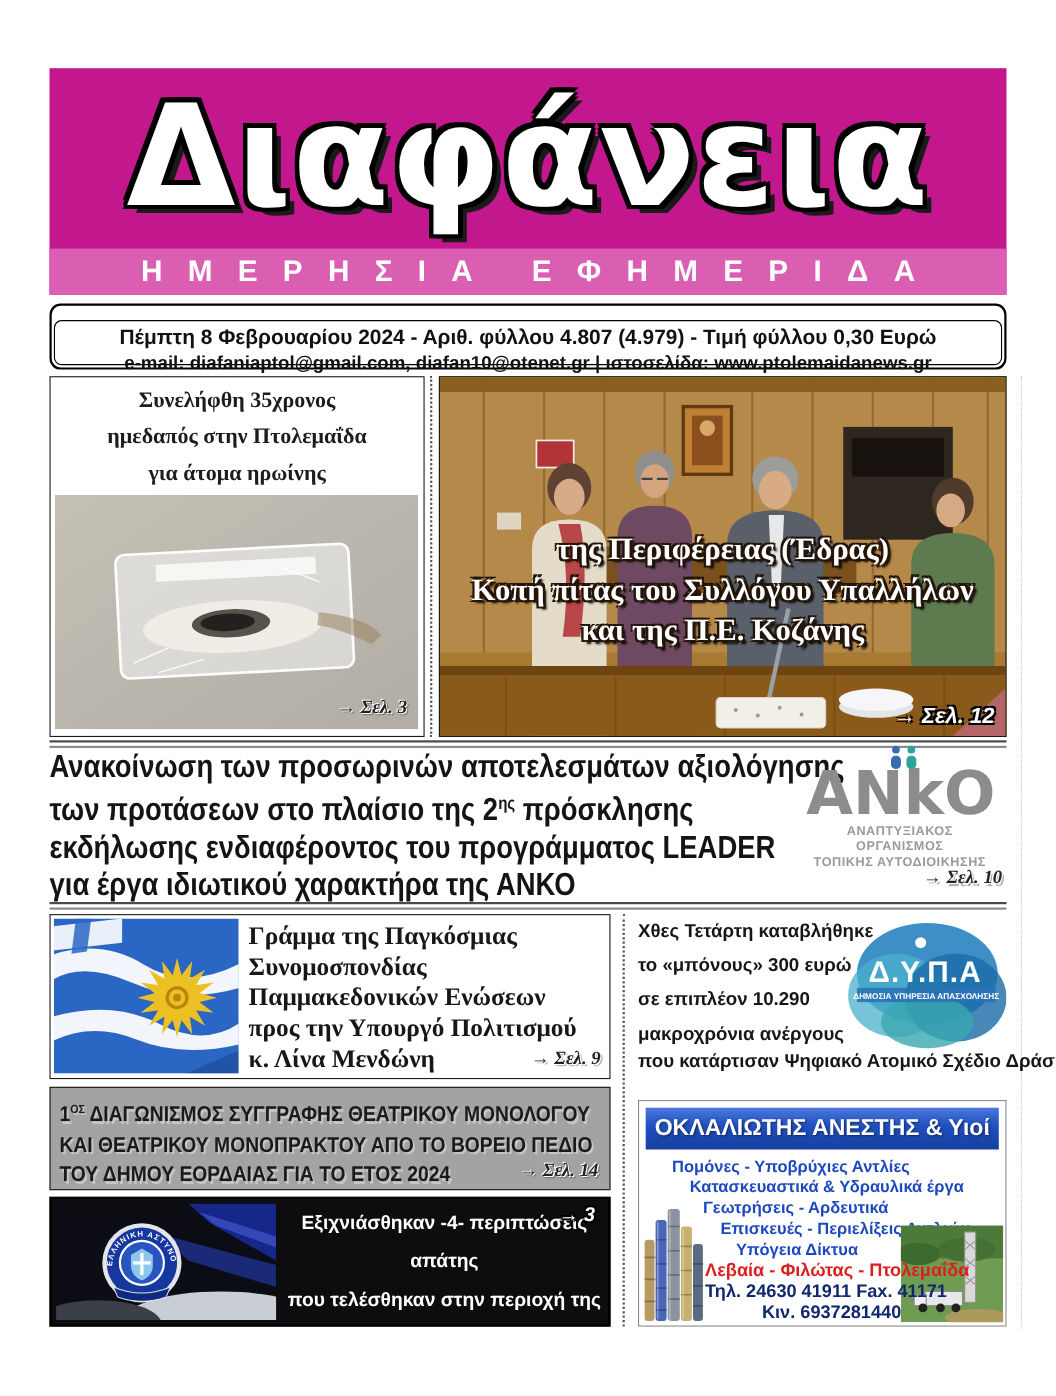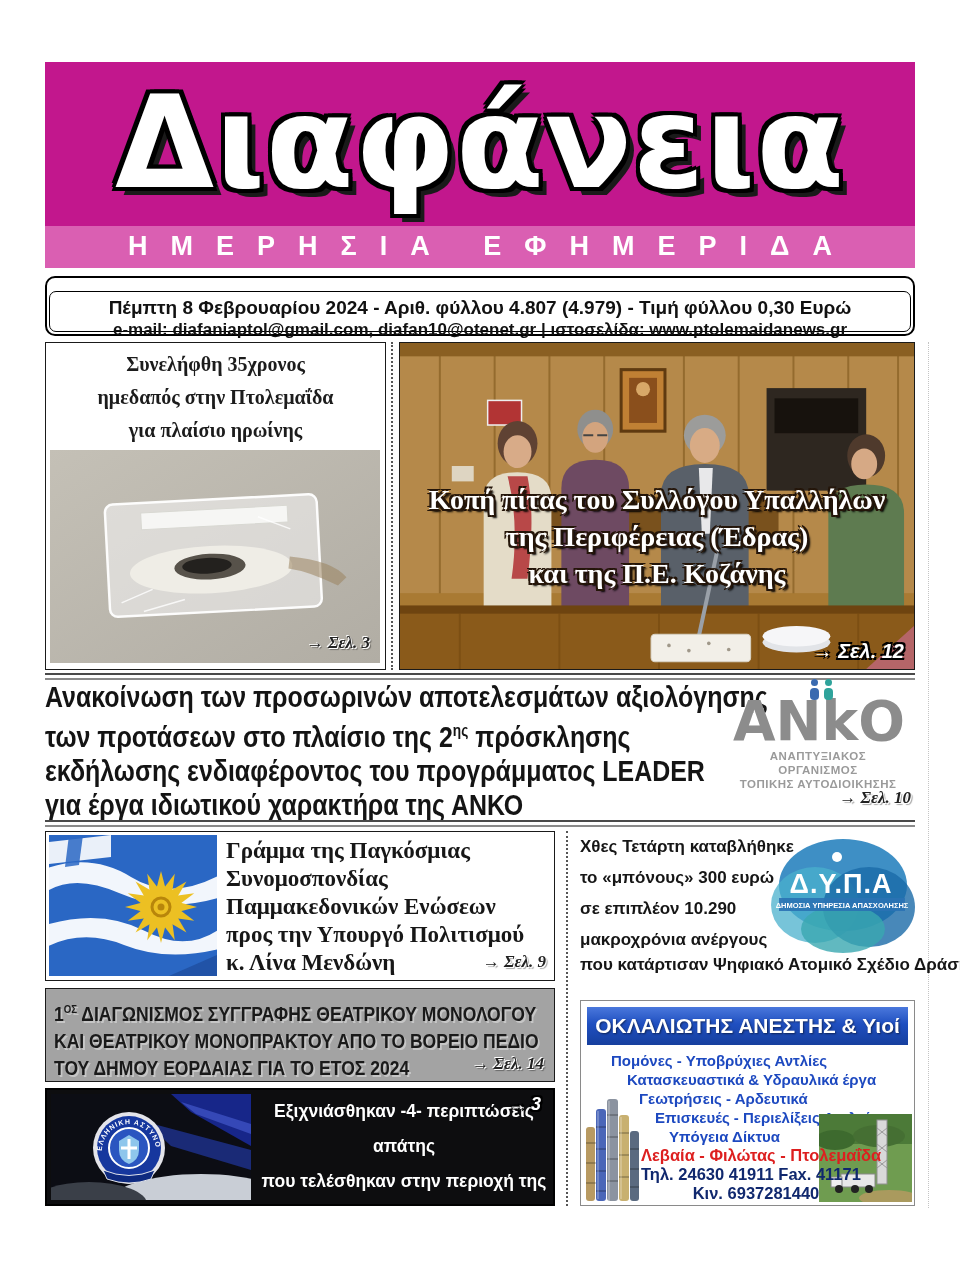--- a/index.html
+++ b/index.html
@@ -138,7 +138,7 @@
     <div class="drug-headline">
       <div>Συνελήφθη 35χρονος</div>
       <div>ημεδαπός στην Πτολεμαΐδα</div>
-      <div>για πλαίσιο ηρωίνης</div>
+      <div>για άτομα ηρωίνης</div>
     </div>
     <div class="drug-img">
       <svg viewBox="0 0 333 216" preserveAspectRatio="none" width="100%" height="100%">

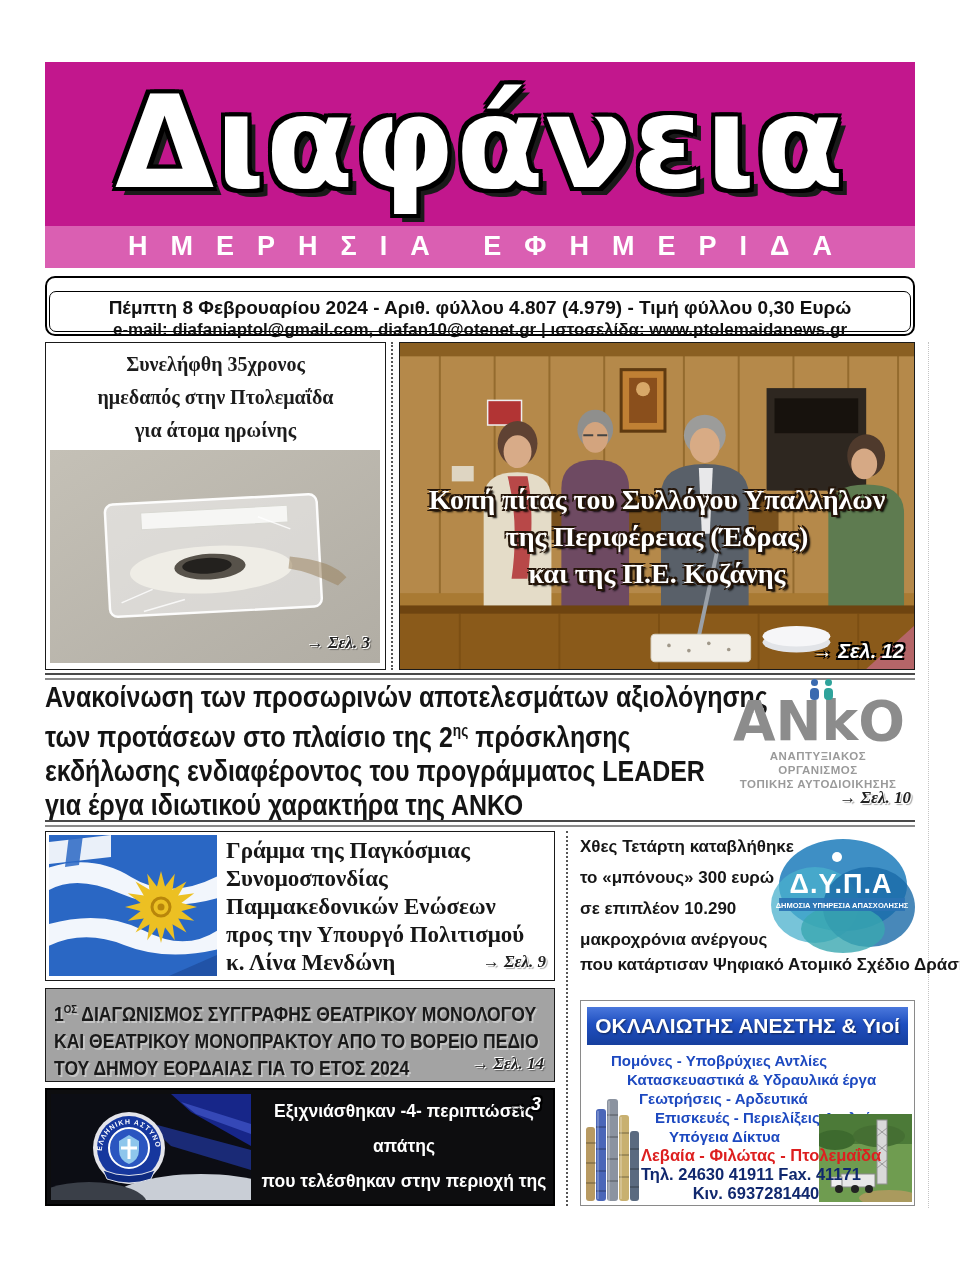--- a/index.html
+++ b/index.html
@@ -219,8 +219,8 @@
       <path d="M468,318 l48,-42 v42 Z" fill="#c86a8a" opacity="0.7"></path>
     </svg>
     <div class="cake-caption">
+      <div>της Περιφέρειας (Έδρας)</div>
       <div>Κοπή πίτας του Συλλόγου Υπαλλήλων</div>
-      <div>της Περιφέρειας (Έδρας)</div>
       <div>και της Π.Ε. Κοζάνης</div>
     </div>
     <span class="pref-white cake-ref">→ Σελ. 12</span>

